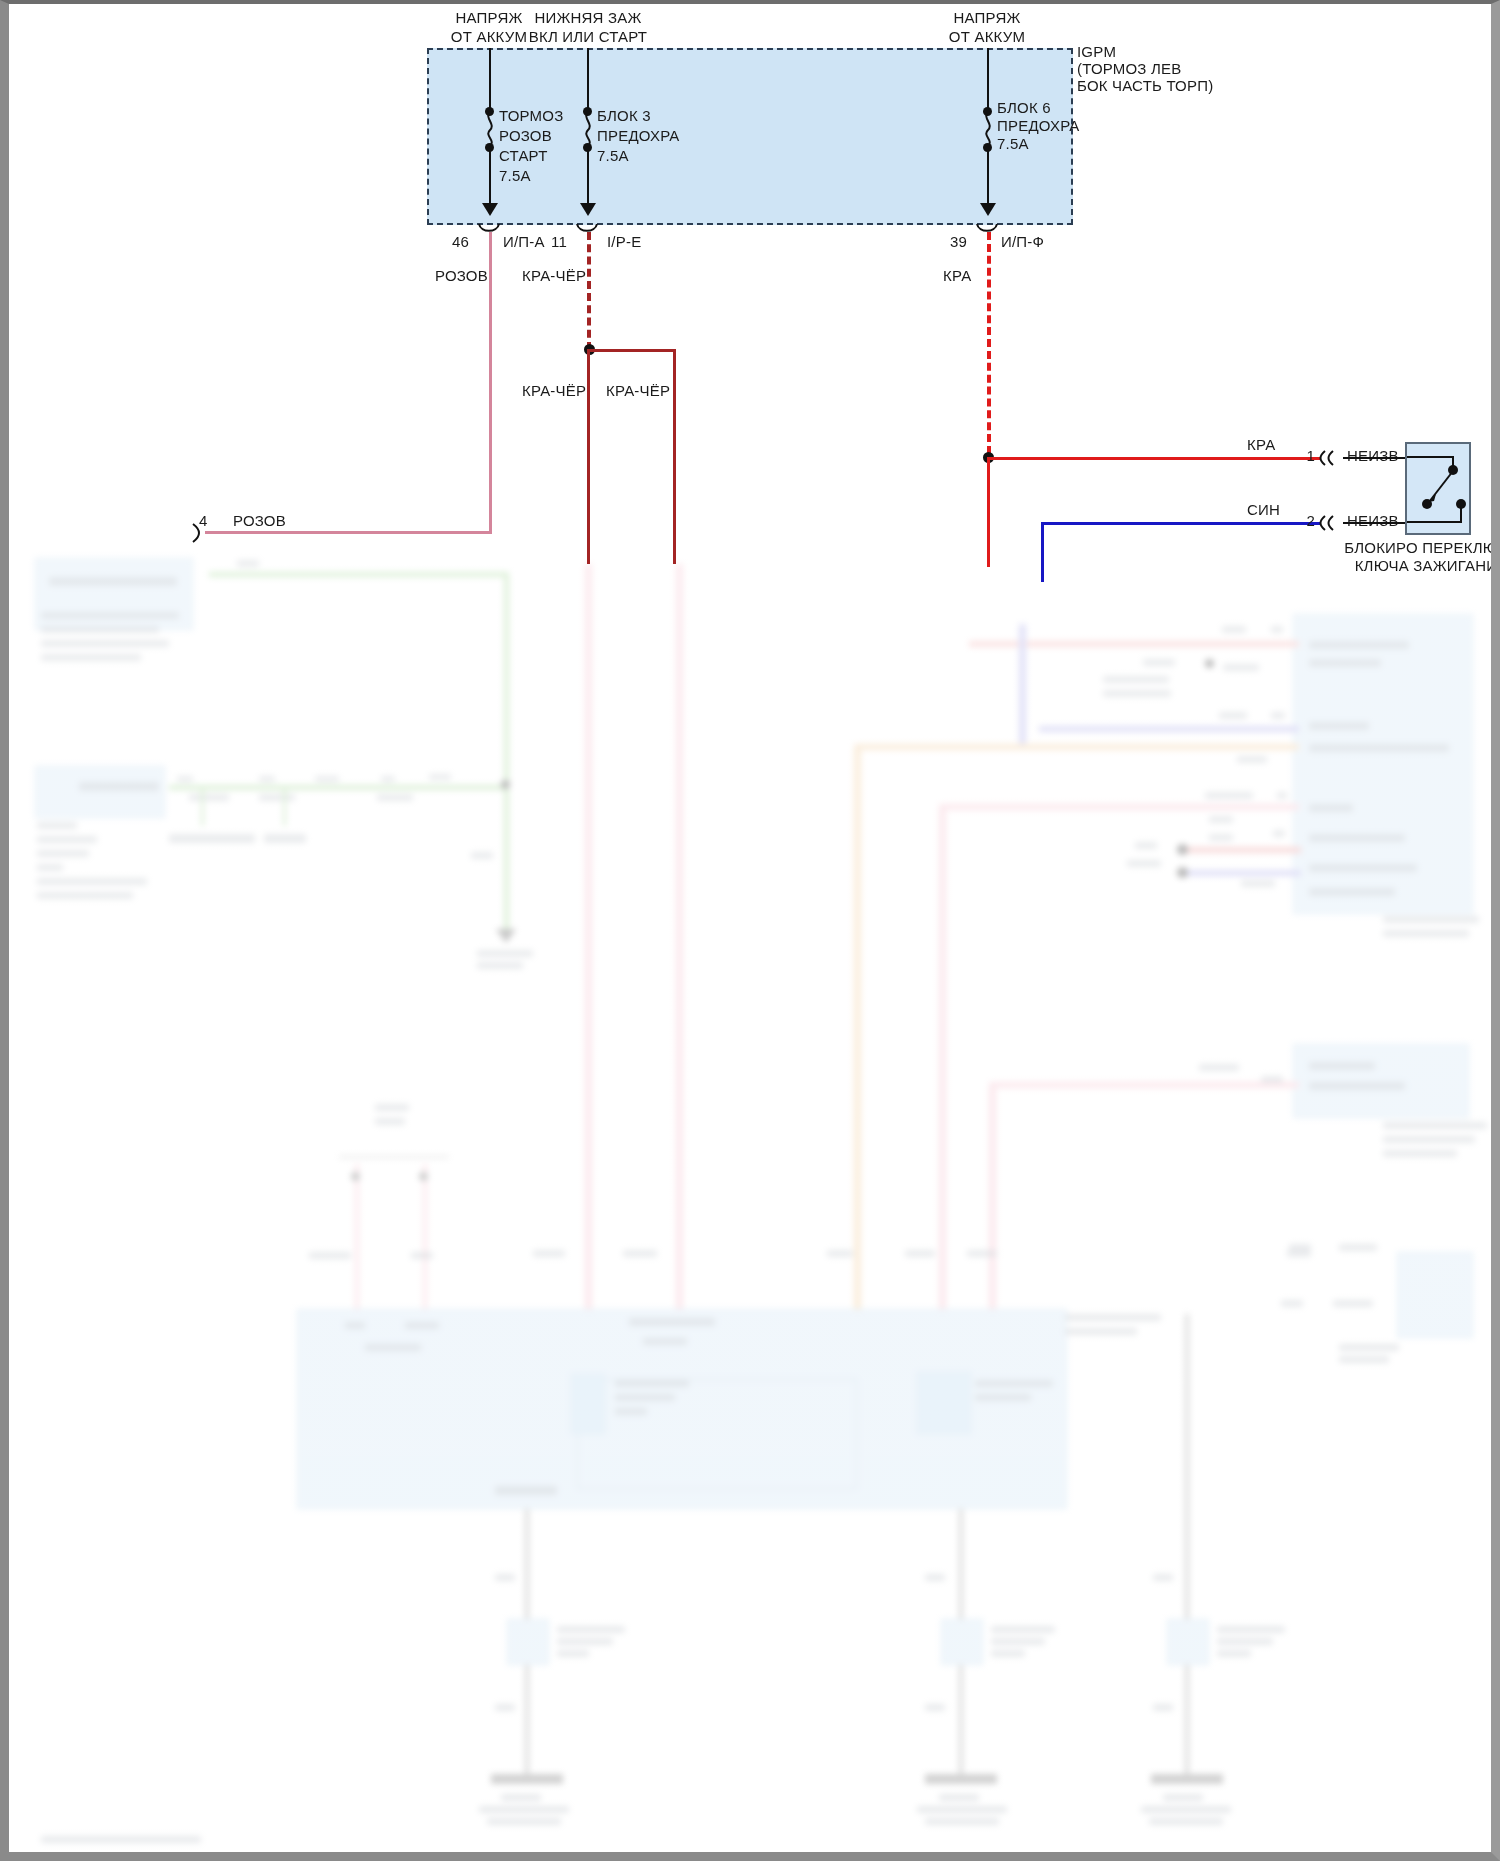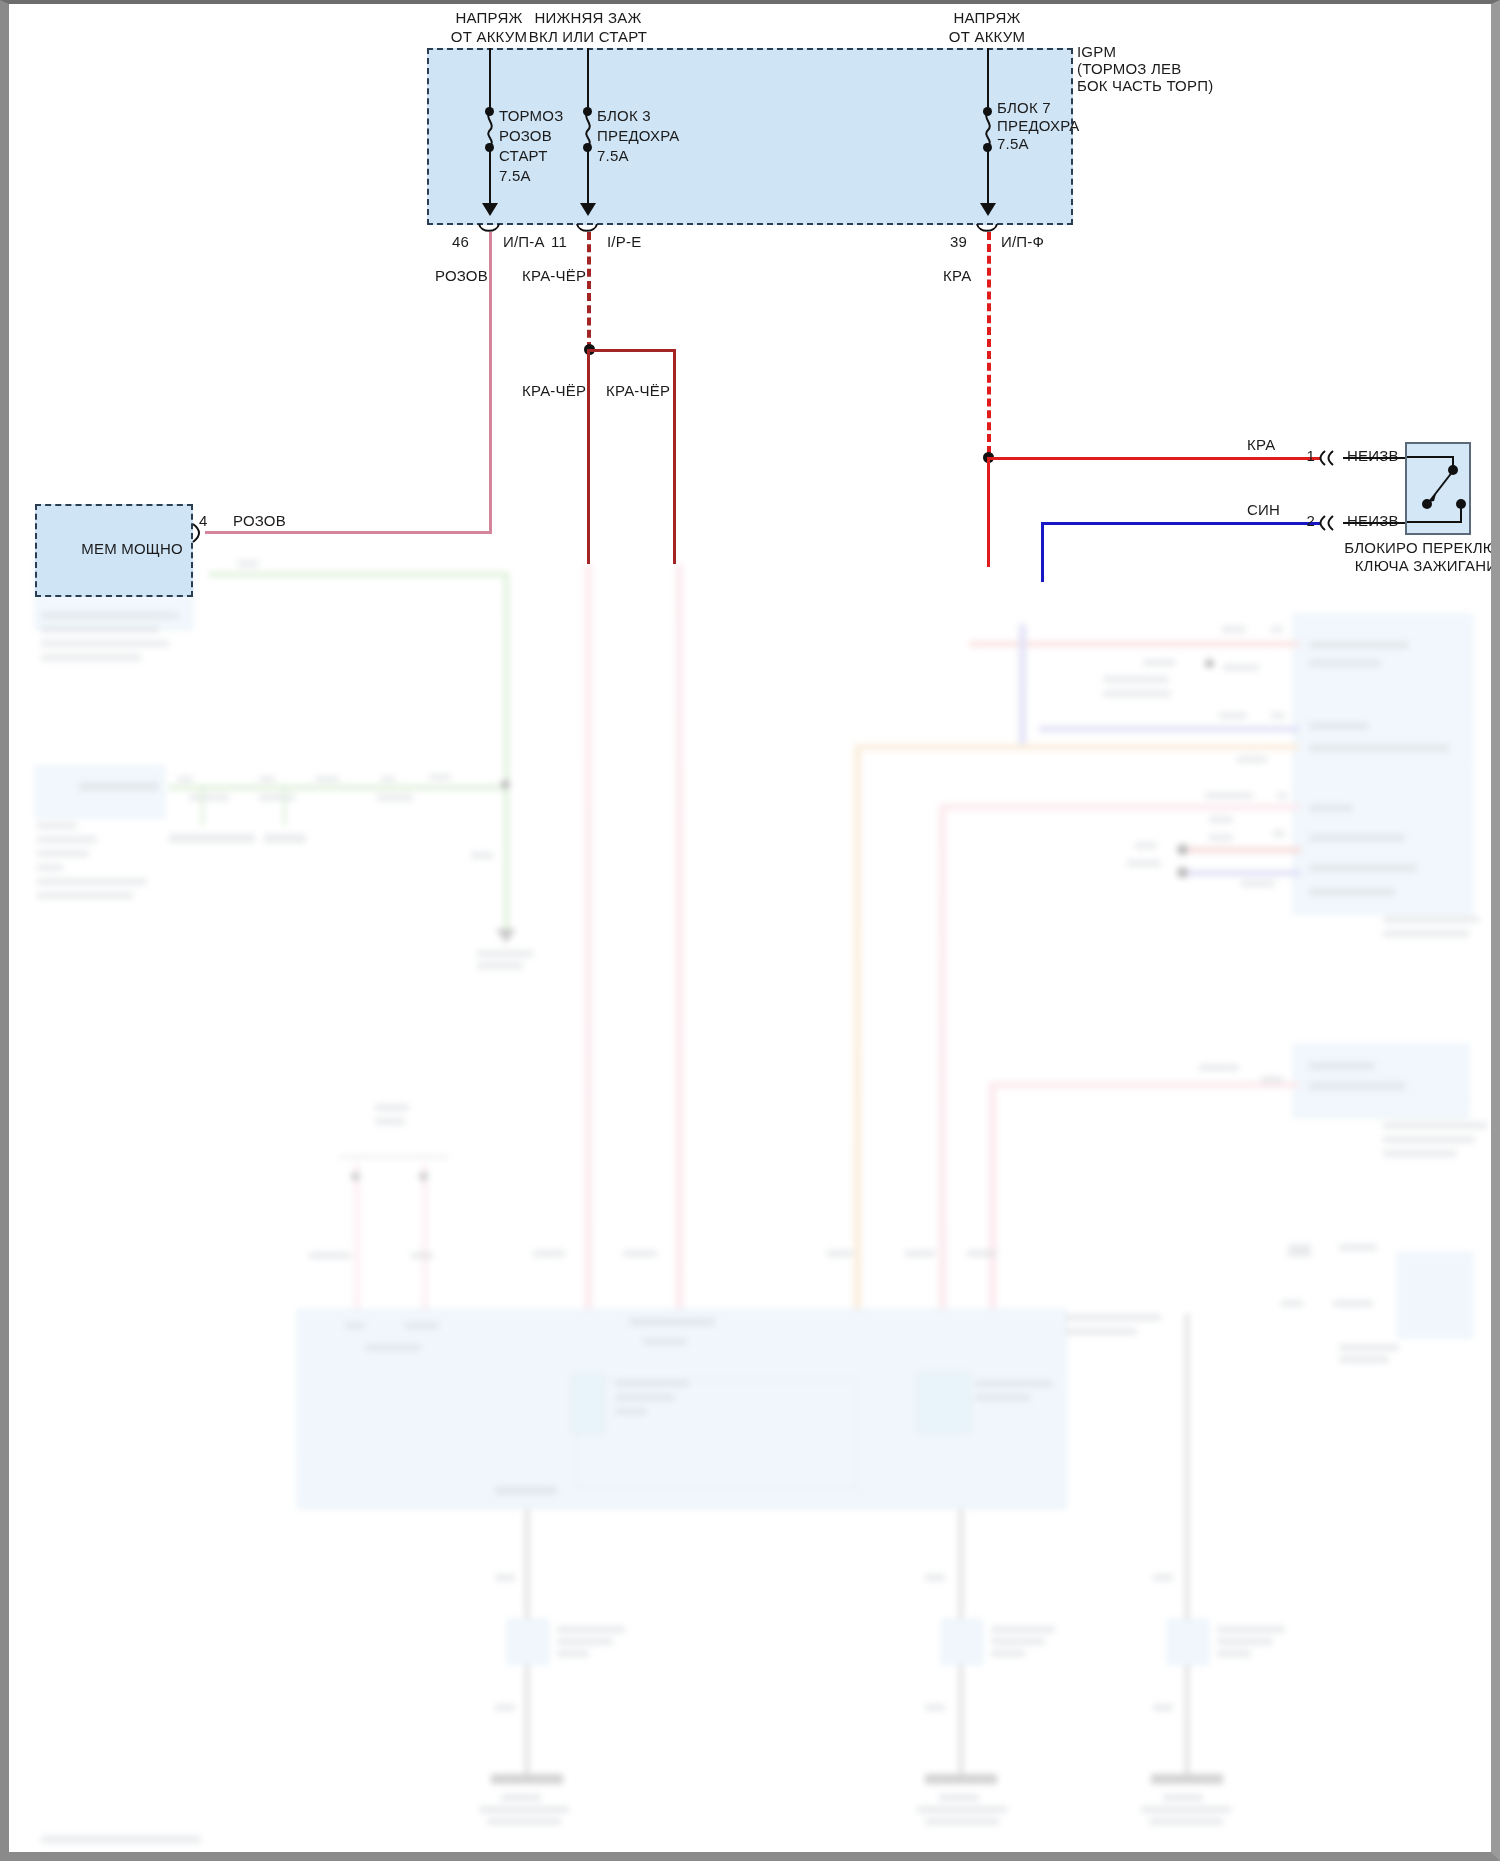--- a/index.html
+++ b/index.html
@@ -292,7 +292,7 @@
   <div class="fusedot" style="left:974px;top:139px;"></div>
   <div class="blkv" style="left:978px;top:145px;height:57px;"></div>
   <div class="arrowdn" style="left:971px;top:199px;"></div>
-  <div class="lbl" style="left:988px;top:95px;">БЛОК 7</div>
+  <div class="lbl" style="left:988px;top:95px;">БЛОК 6</div>
   <div class="lbl" style="left:988px;top:113px;">ПРЕДОХРА</div>
   <div class="lbl" style="left:988px;top:131px;">7.5A</div>
 

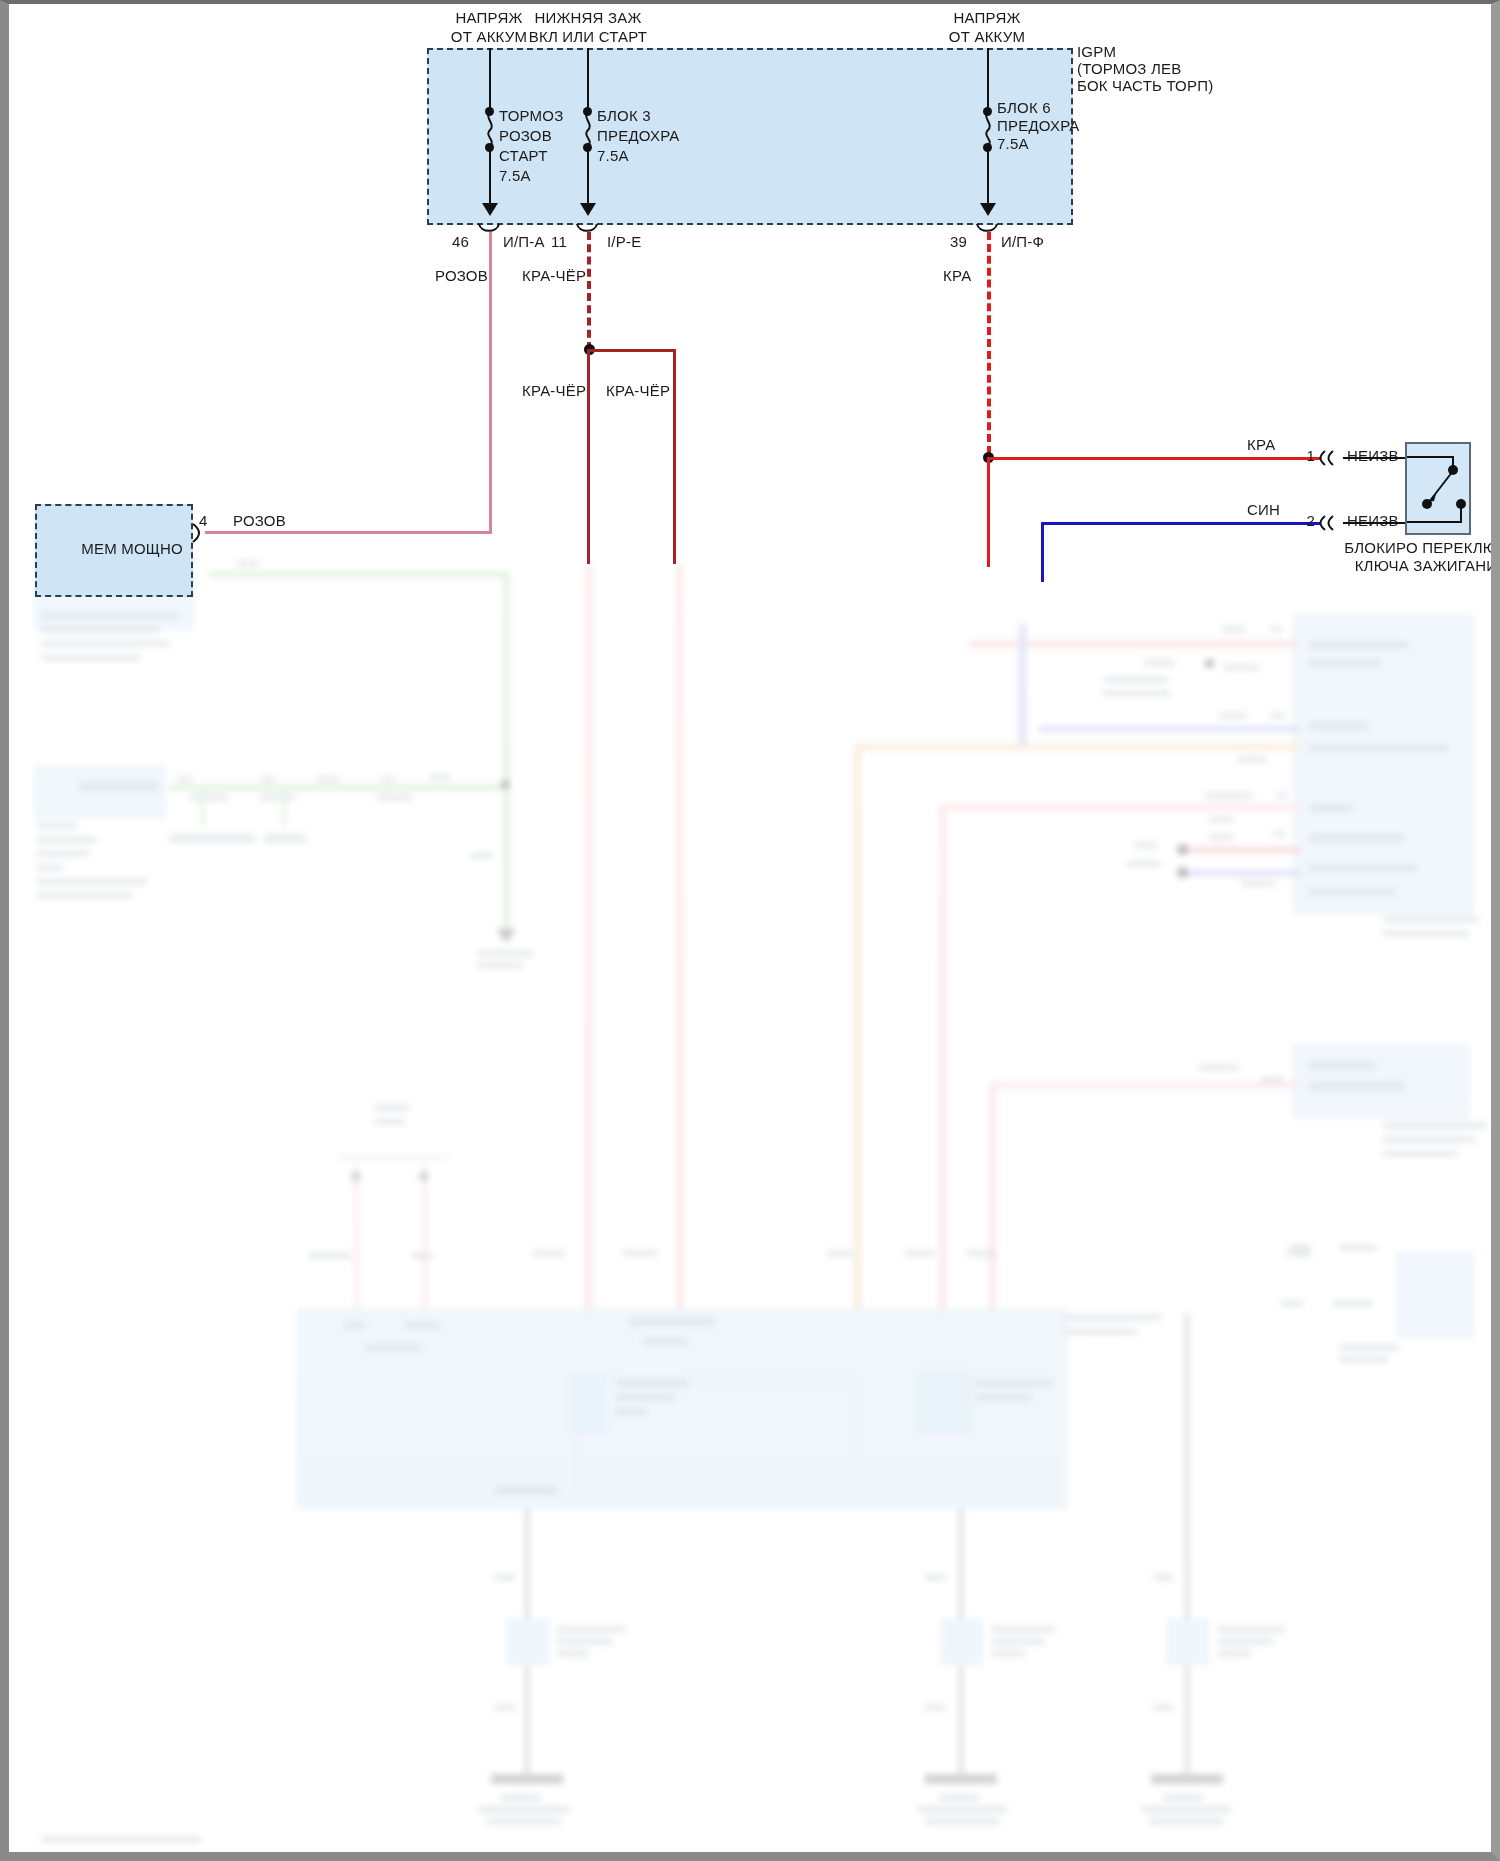--- a/index.html
+++ b/index.html
@@ -368,10 +368,6 @@
   <div class="lbl c" style="left:1302px;top:535px;width:230px;">БЛОКИРО ПЕРЕКЛЮЧ</div>
   <div class="lbl c" style="left:1302px;top:553px;width:230px;">КЛЮЧА ЗАЖИГАНИ</div>
 
-  <div id="memboxwrap">
-    <div id="membox"></div>
-    <div class="lbl r" style="left:8px;top:36px;width:140px;">МЕМ МОЩНО</div>
-  </div>
   <svg style="position:absolute;left:180px;top:518px;width:18px;height:22px;">
     <path d="M4 2 C12 8, 12 14, 4 20" fill="none" stroke="#111" stroke-width="2"></path>
   </svg>

